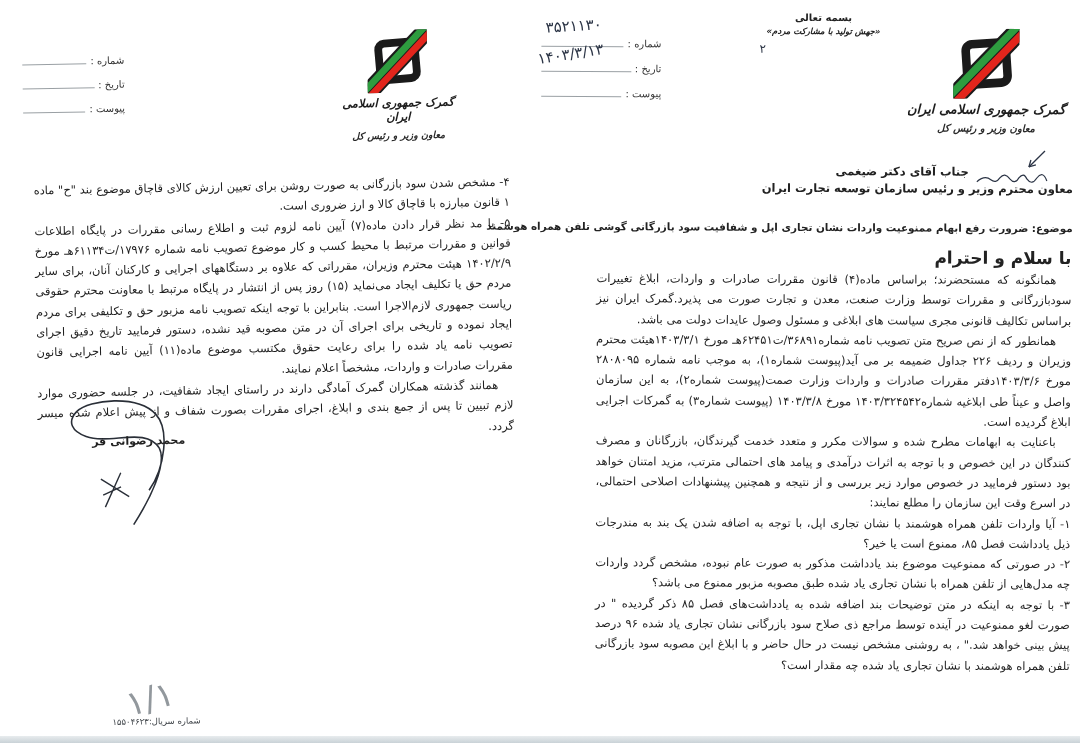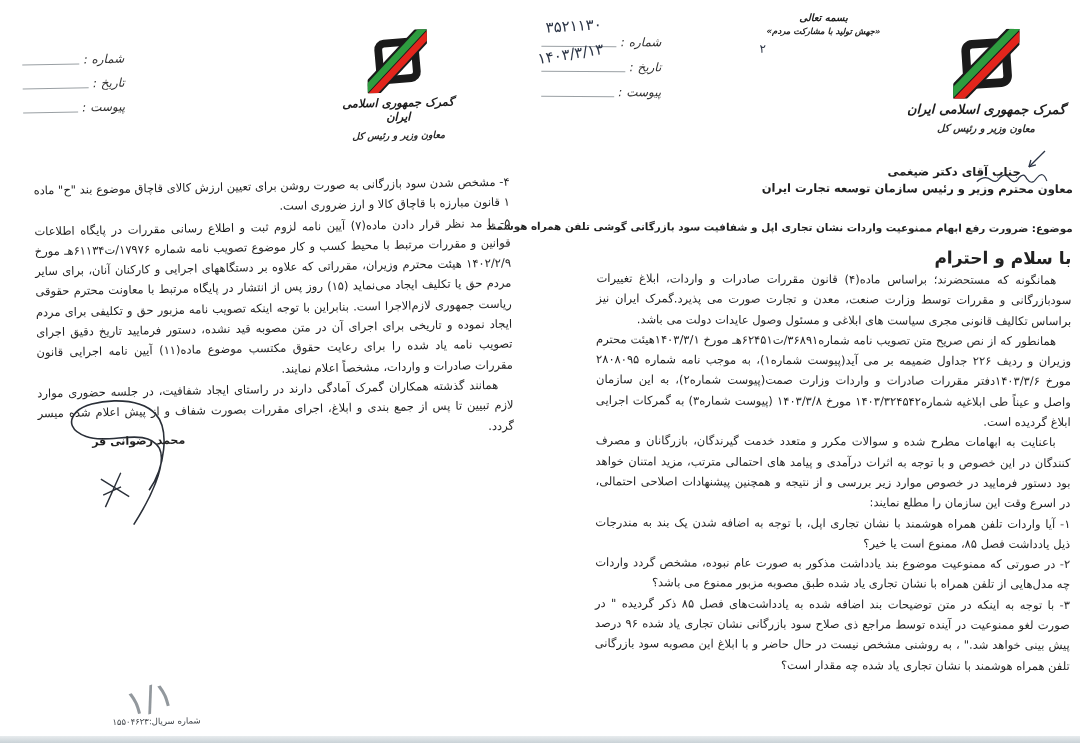--- a/index.html
+++ b/index.html
@@ -26,7 +26,7 @@
   .brand-l .org-role{font-size:9.5px;}
 
   .bismillah{position:absolute;left:222px;top:12px;width:120px;text-align:center;direction:rtl;}
-  .bismillah .b1{font-size:10px;font-weight:bold;font-style:italic;}
+  .bismillah .b1{font-size:10px;font-weight:bold;}
   .bismillah .b2{font-size:8.5px;font-weight:bold;font-style:italic;margin-top:3px;white-space:nowrap;}
 
   

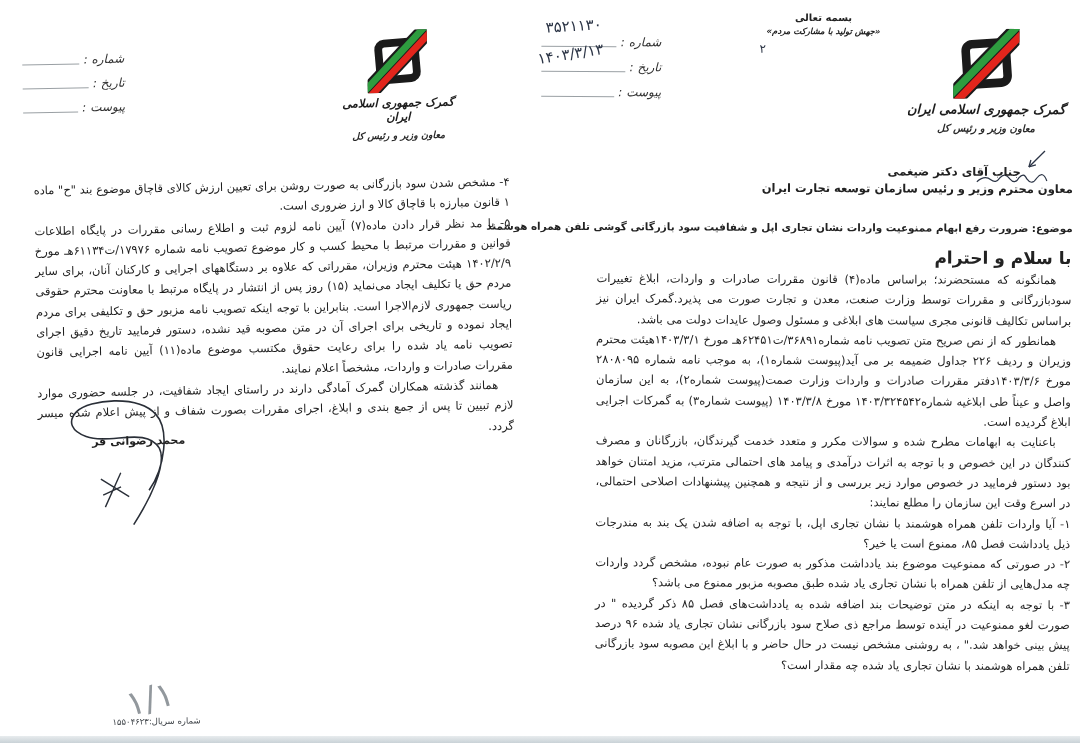--- a/index.html
+++ b/index.html
@@ -32,7 +32,7 @@
   
   .meta{position:absolute;direction:rtl;}
   .meta .row{display:flex;align-items:flex-end;height:25px;}
-  .meta .lbl{font-size:12px;font-style:italic;color:#333;white-space:nowrap;padding-bottom:1px;}
+  .meta .lbl{font-size:10px;color:#333;white-space:nowrap;padding-bottom:1px;}
   .meta .line{flex:1;border-bottom:1px solid #9aa0a4;margin:0 4px 3px 4px;height:1px;}
   .meta-r{left:-4px;top:26px;width:124px;}
   .meta-l{left:16px;top:26px;width:106px;}

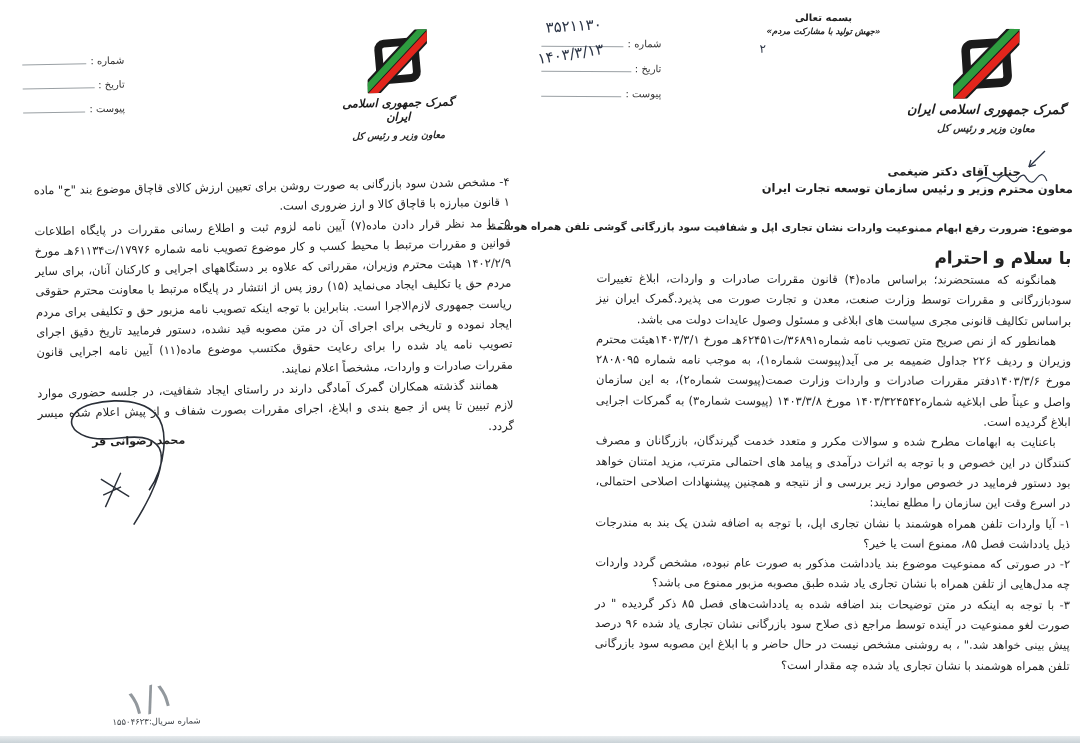--- a/index.html
+++ b/index.html
@@ -45,7 +45,7 @@
 
   
   .recipient{position:absolute;right:8px;top:164px;direction:rtl;text-align:right;}
-  .recipient .name{font-size:11.5px;font-weight:bold;margin-right:52px;white-space:nowrap;}
+  .recipient .name{font-size:11.5px;font-weight:bold;margin-right:104px;white-space:nowrap;}
   .recipient .title{font-size:11.5px;font-weight:bold;margin-top:3px;white-space:nowrap;}
   .annotation{position:absolute;left:428px;top:146px;}
   .subject{position:absolute;right:8px;top:221px;direction:rtl;text-align:right;

